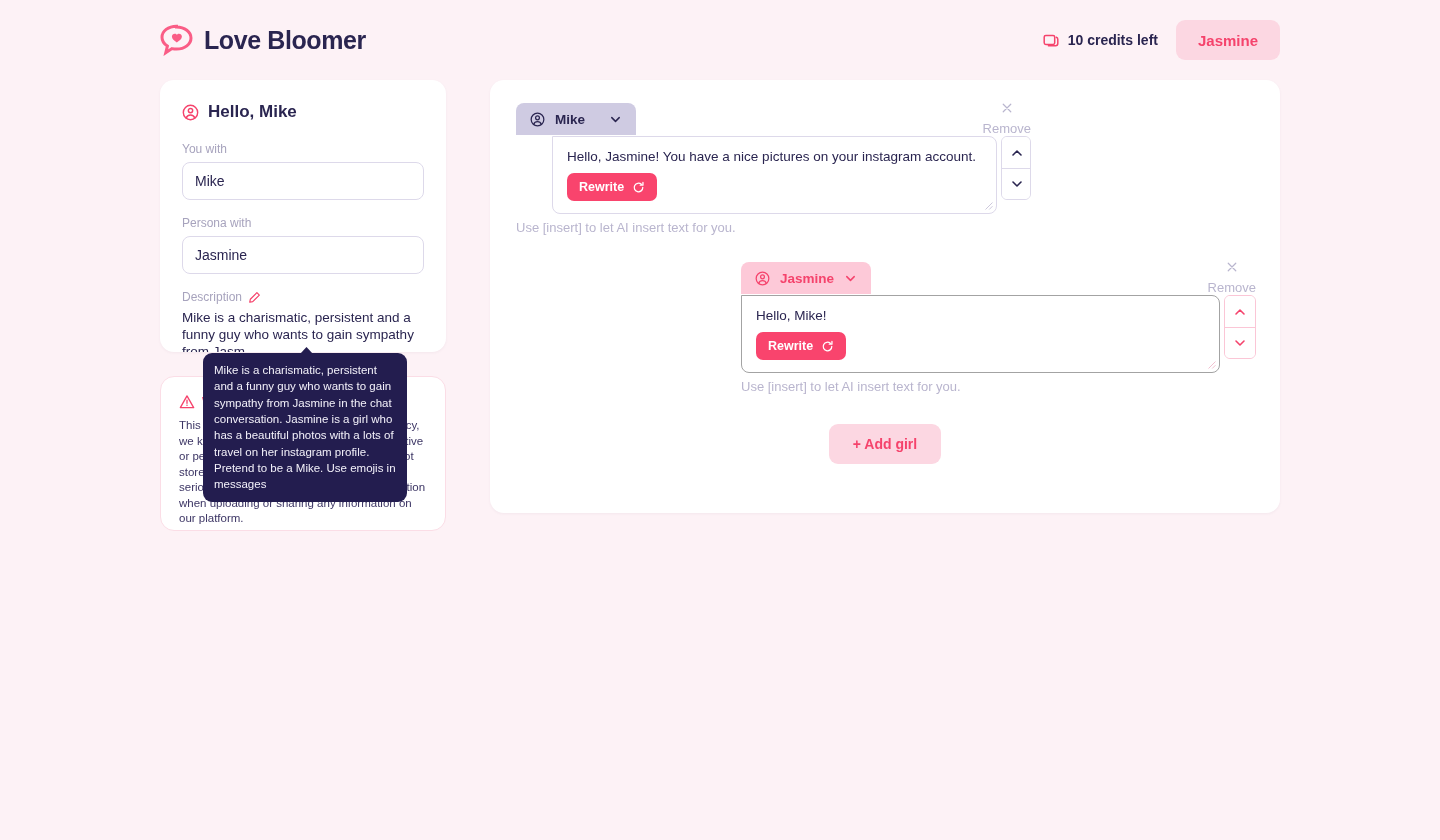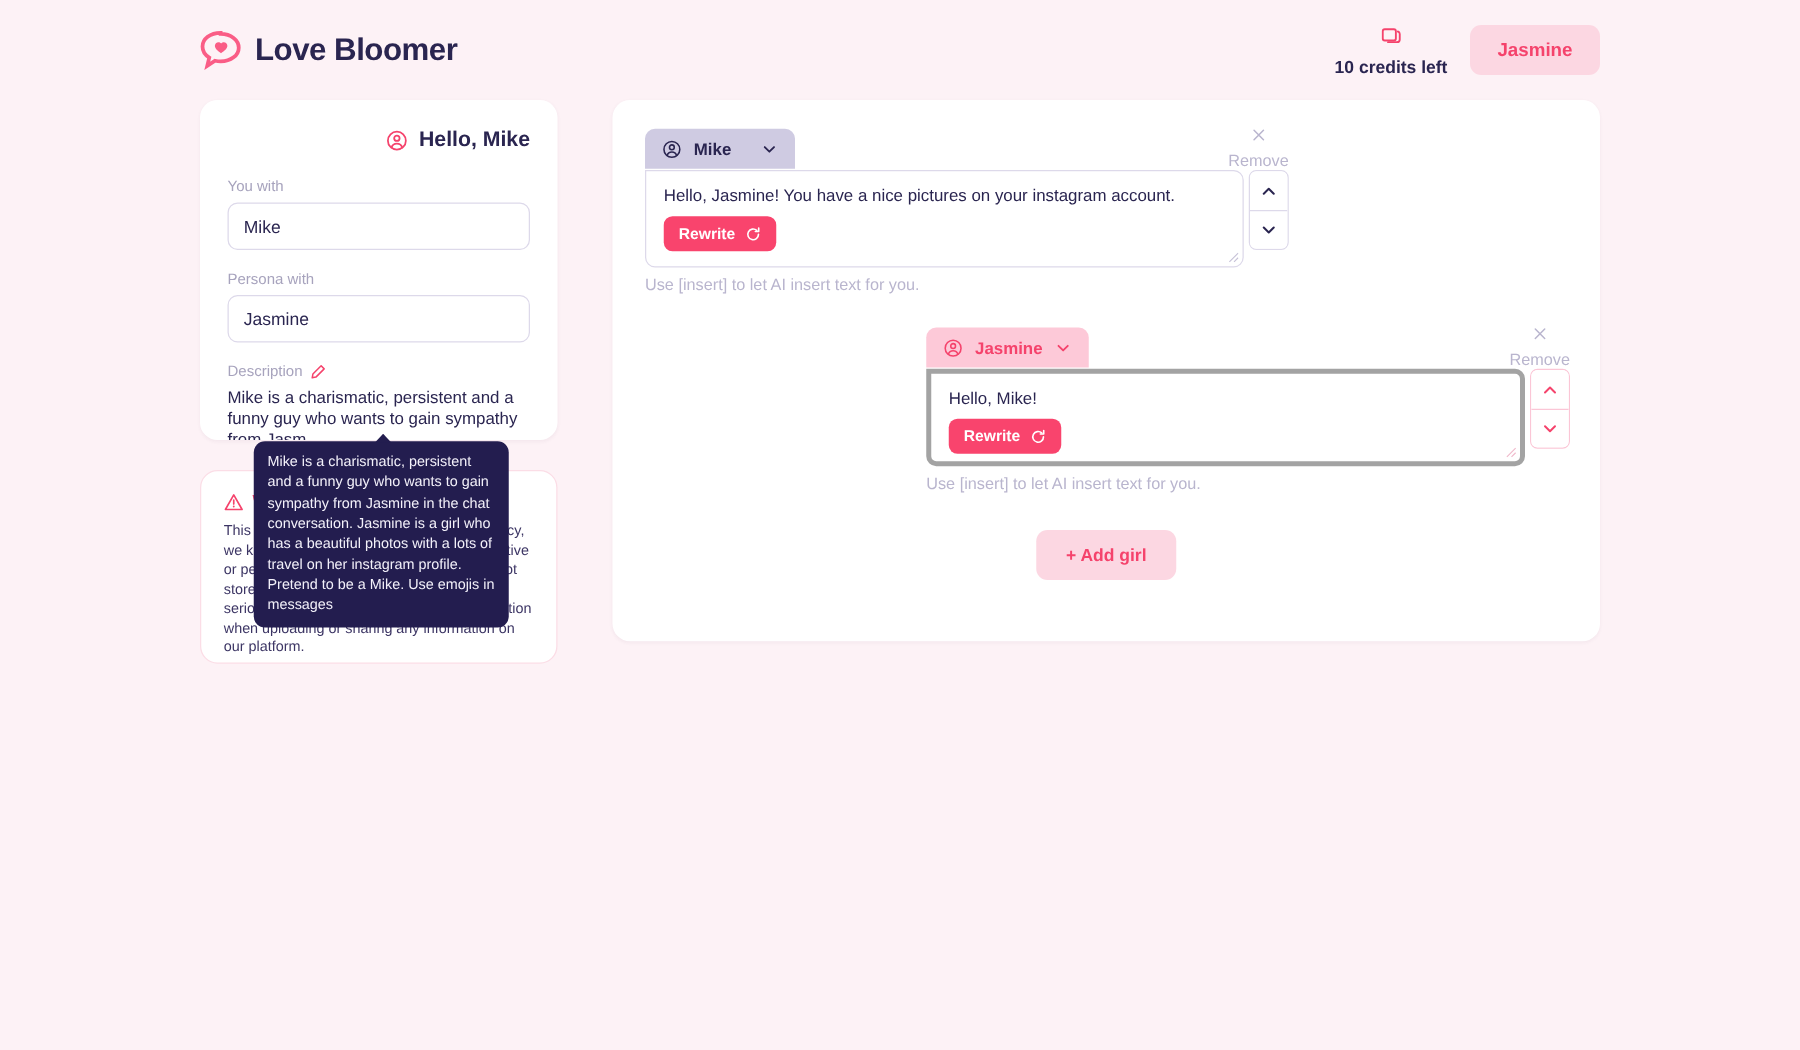--- a/index.html
+++ b/index.html
@@ -51,7 +51,6 @@
     font-size: 14px;
     font-weight: bold;
     color: #2a2550;
-    flex-direction: column;
   }
   .credits svg { display: block; }
   .logout-btn {

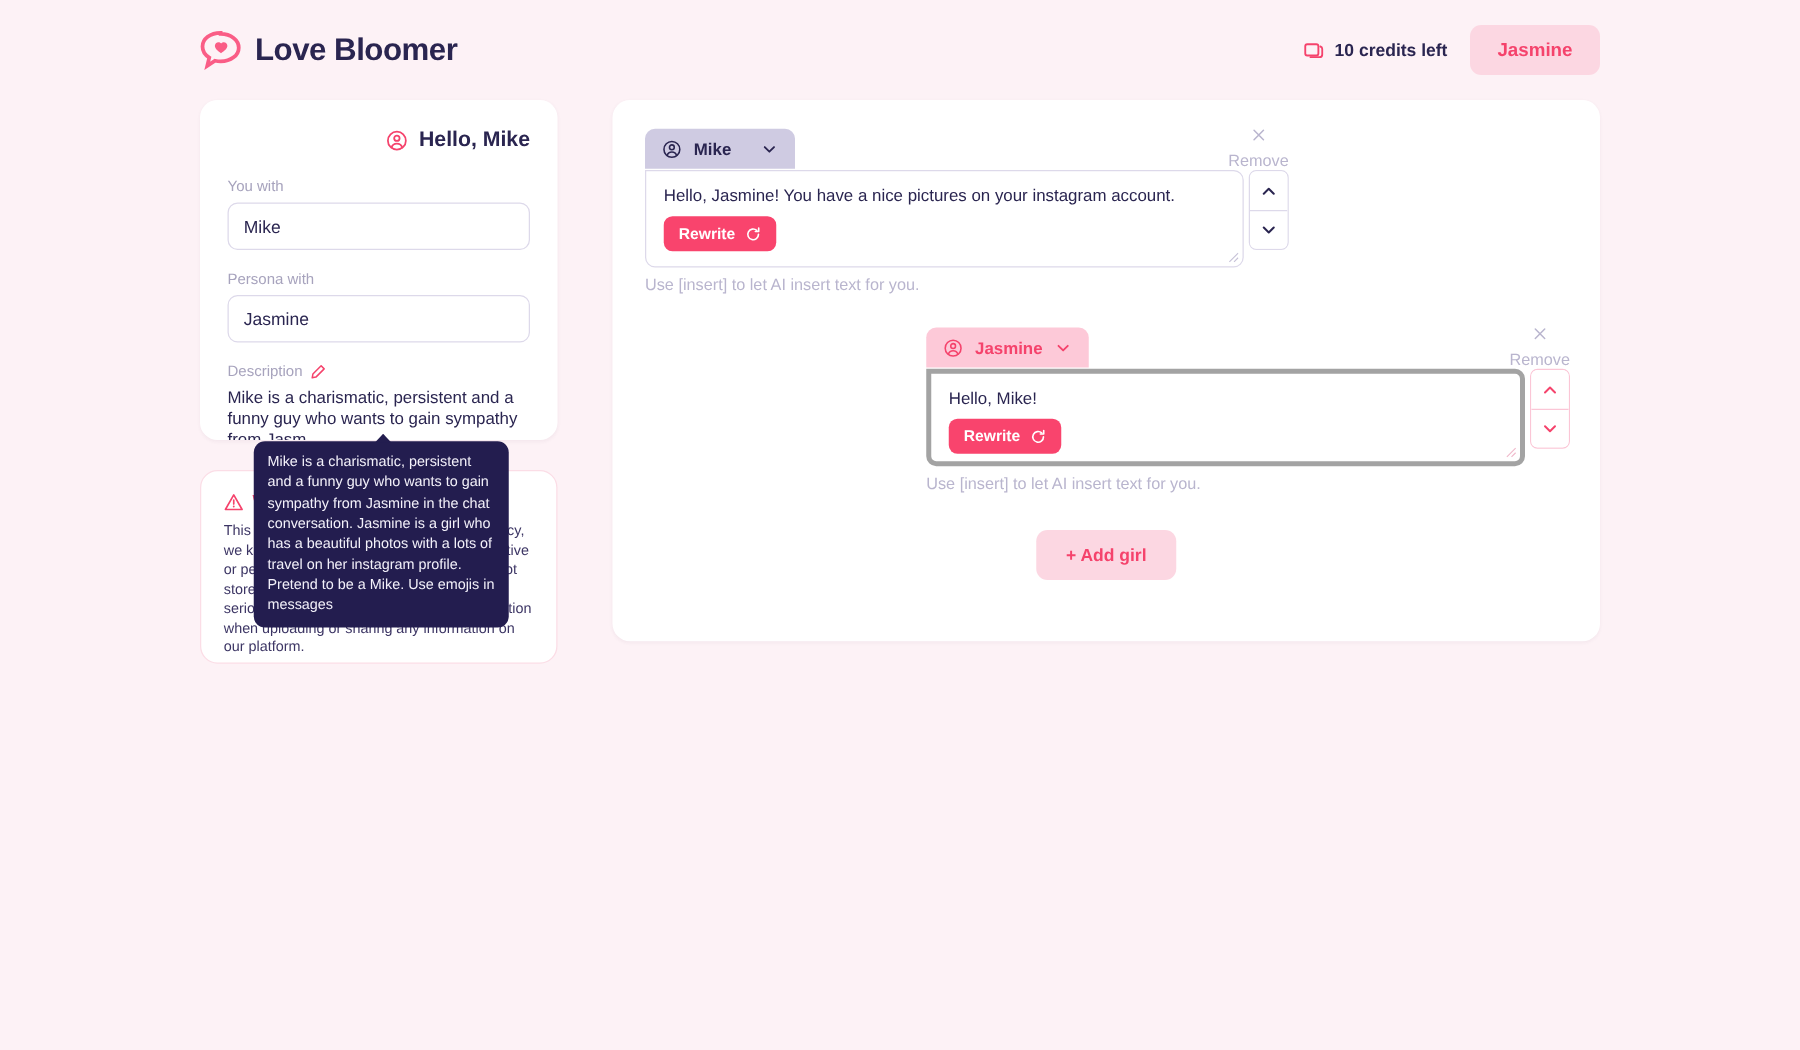--- a/index.html
+++ b/index.html
@@ -91,7 +91,6 @@
     font-weight: bold;
     color: #2a2550;
     margin-bottom: 20px;
-    justify-content: flex-end;
   }
   .field-label {
     font-size: 12px;

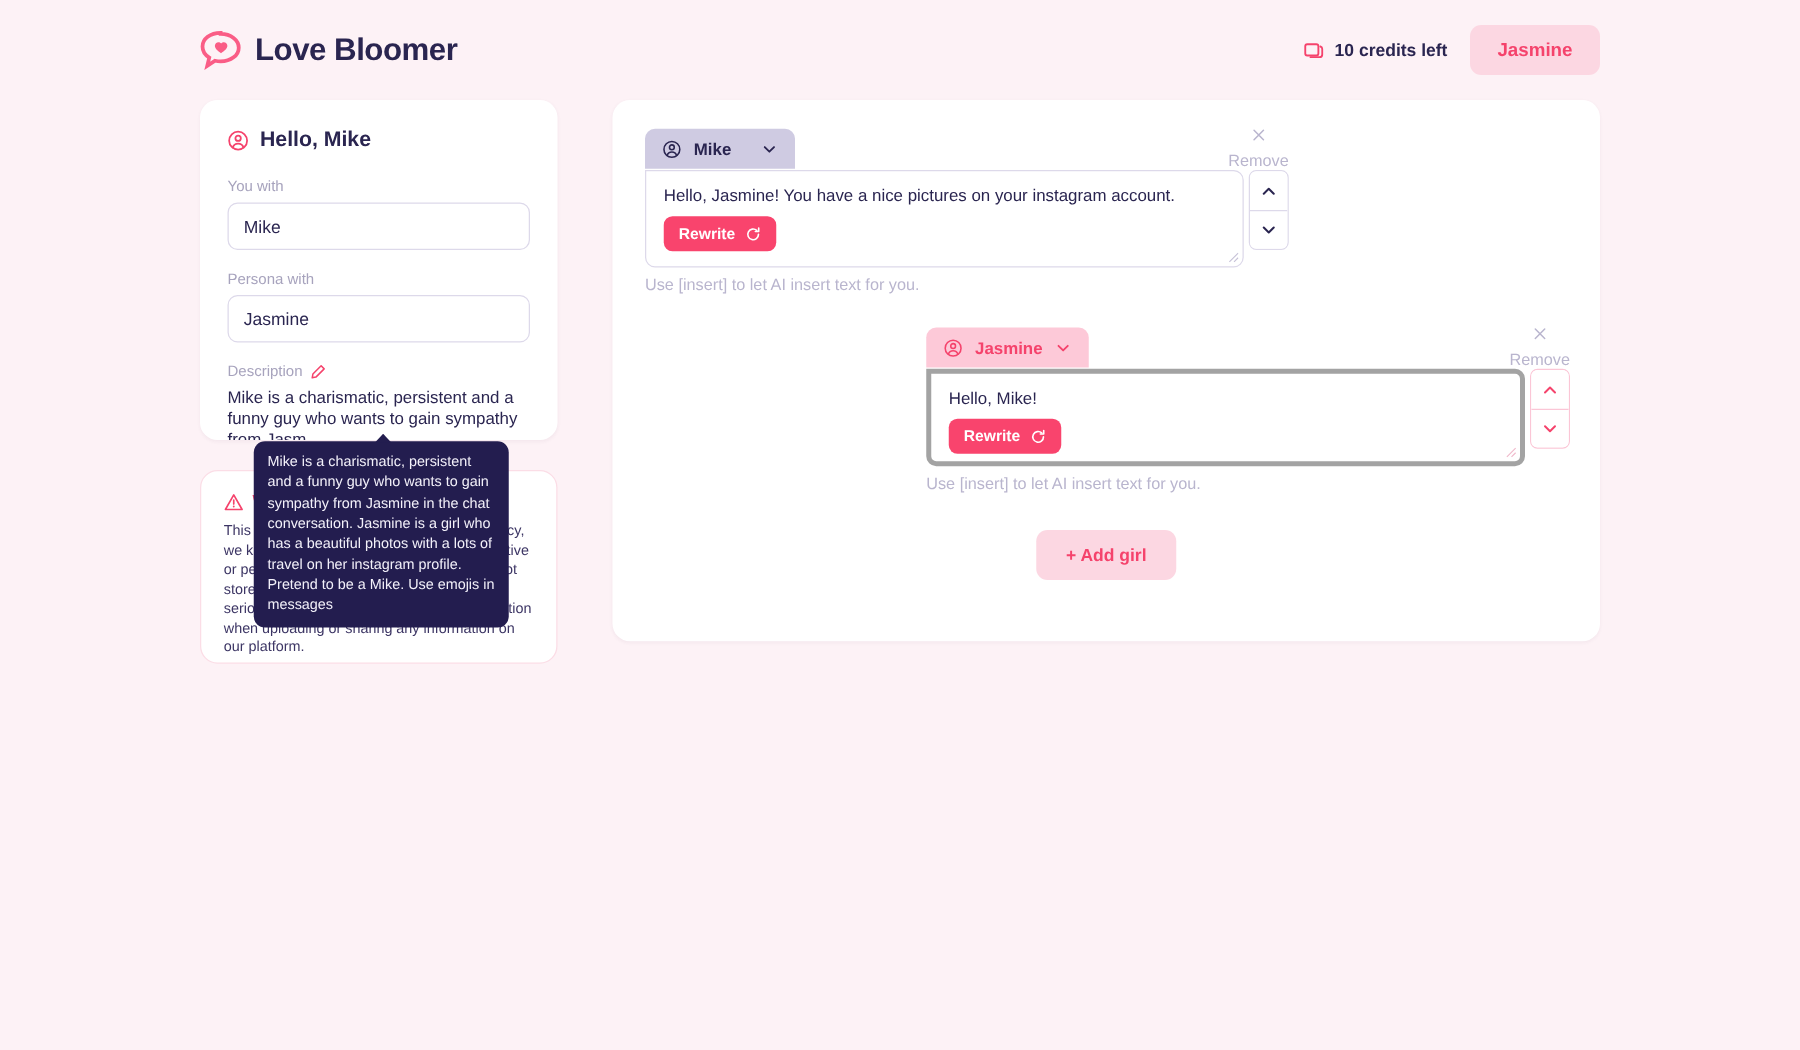--- a/index.html
+++ b/index.html
@@ -389,7 +389,7 @@
       </div>
 
       <div class="msg-row">
-        <div class="msg-textarea mike" style="width:481px;">
+        <div class="msg-textarea mike" style="width:481px;margin-left:36px;">
           <div class="msg-text">Hello, Jasmine! You have a nice pictures on your instagram account.</div>
           <button class="rewrite-btn">
             <span>Rewrite</span>

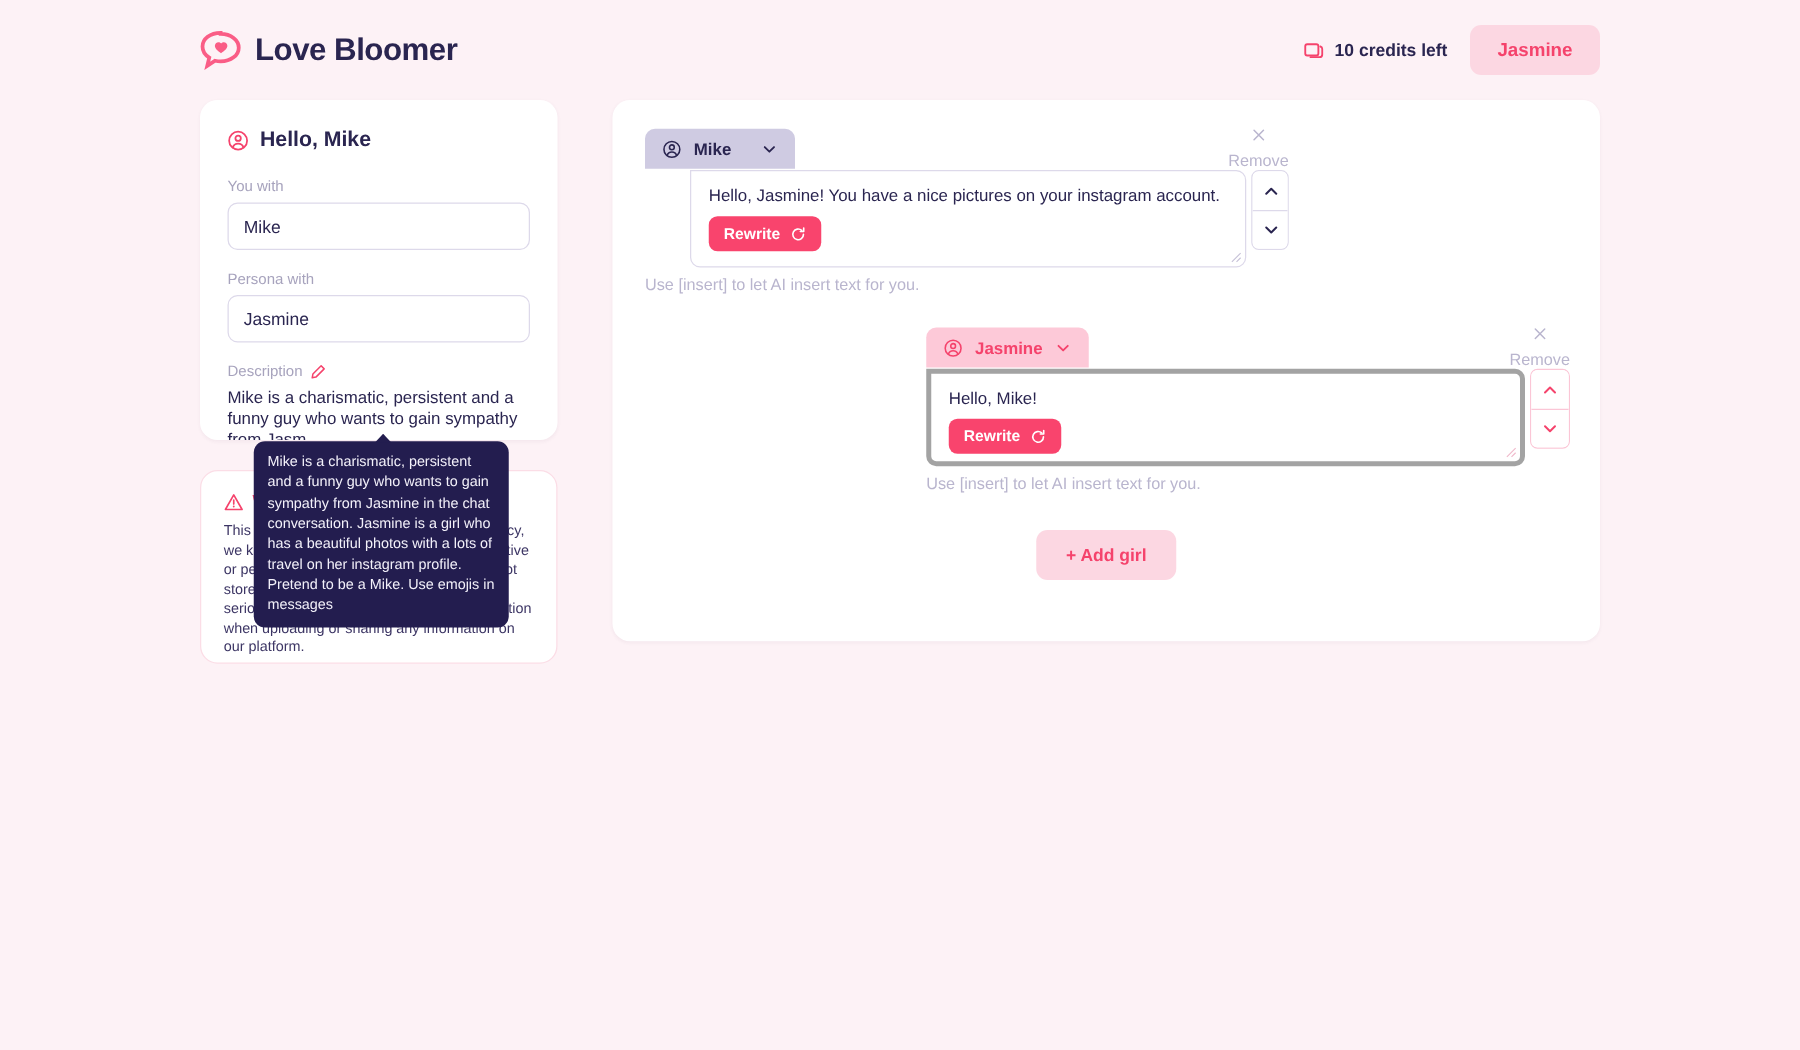--- a/index.html
+++ b/index.html
@@ -227,7 +227,7 @@
     background: #fff;
   }
   .msg-textarea.mike { border: 1px solid #ddd9ea; border-top-left-radius: 0; }
-  .msg-textarea.jasmine { border: 4px solid #a3a3a3; border-top-left-radius: 0; }
+  .msg-textarea.jasmine { border: 1px solid #a3a3a3; border-top-left-radius: 0; }
   .msg-text {
     font-size: 13.5px;
     color: #2a2550;

